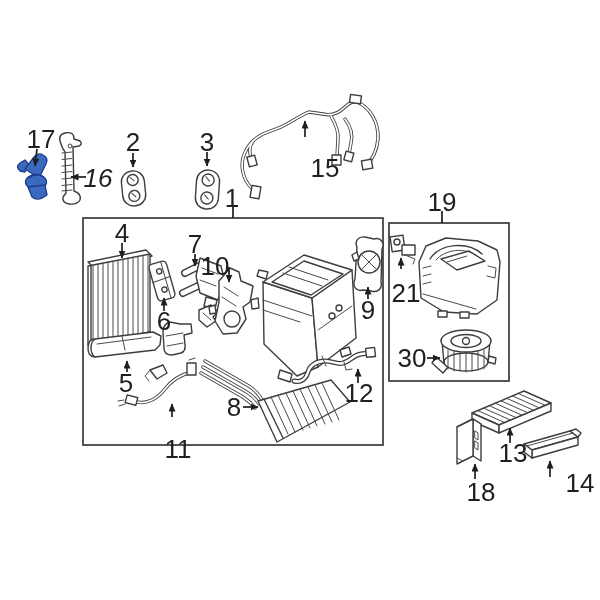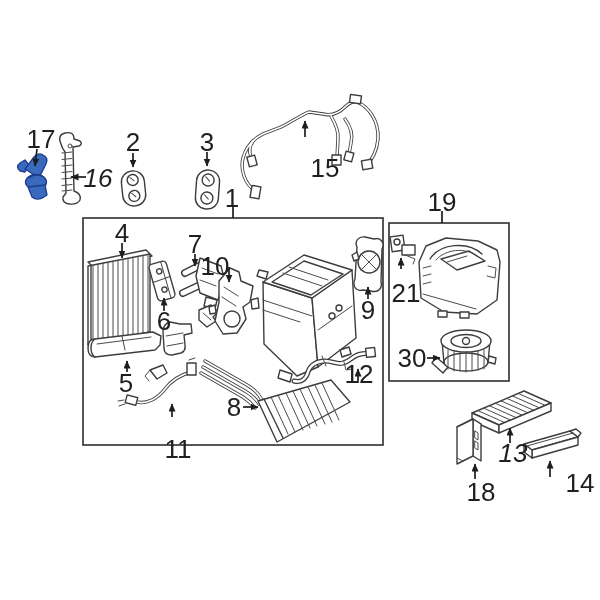--- a/index.html
+++ b/index.html
@@ -264,7 +264,7 @@
 <div class="callout" style="left:368px; top:310px;">9</div>
 <div class="callout" style="left:215px; top:257px;margin-top:9px;">10</div>
 <div class="callout" style="left:178px; top:429px;margin-top:20px;">11</div>
-<div class="callout" style="left:359px; top:374px;">12</div>
+<div class="callout" style="left:359px; top:393px;">12</div>
 <div class="callout" style="left:513px; top:453px;font-style:italic;">13</div>
 <div class="callout" style="left:553px; top:483px;margin-left:27px;">14</div>
 <div class="callout" style="left:306px; top:168px;margin-left:19px;">15</div>

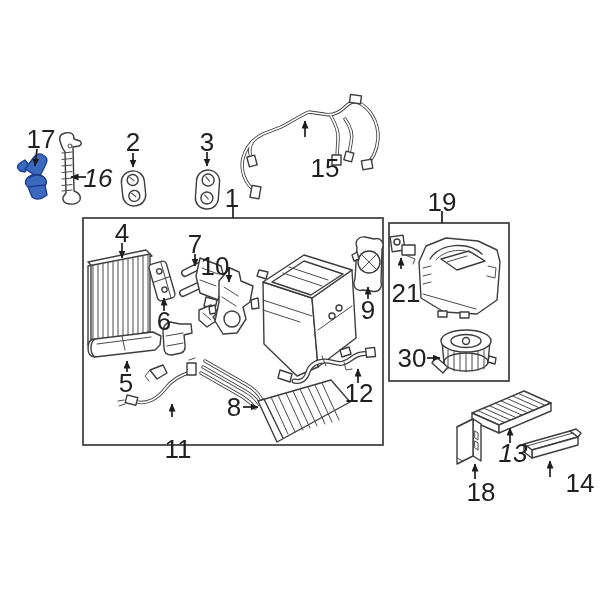--- a/index.html
+++ b/index.html
@@ -265,7 +265,7 @@
 <div class="callout" style="left:215px; top:257px;margin-top:9px;">10</div>
 <div class="callout" style="left:178px; top:429px;margin-top:20px;">11</div>
 <div class="callout" style="left:359px; top:393px;">12</div>
-<div class="callout" style="left:513px; top:453px;font-style:italic;">13</div>
+<div class="callout" style="left:513px; top:453px;">13</div>
 <div class="callout" style="left:553px; top:483px;margin-left:27px;">14</div>
 <div class="callout" style="left:306px; top:168px;margin-left:19px;">15</div>
 <div class="callout" style="left:98px;  top:178px;font-style:italic;">16</div>

